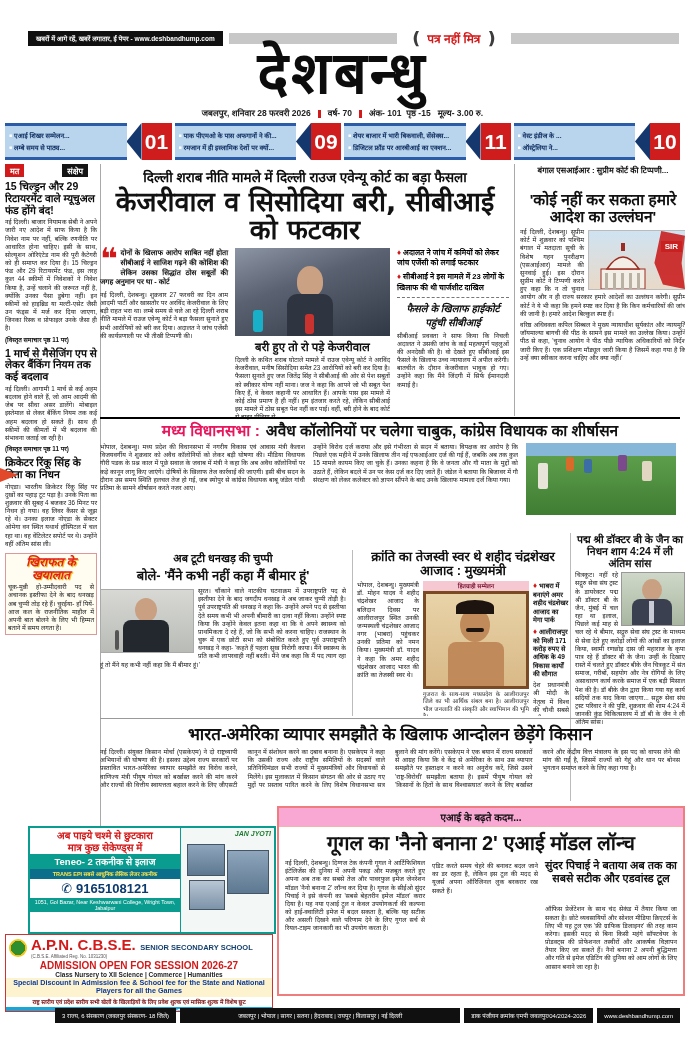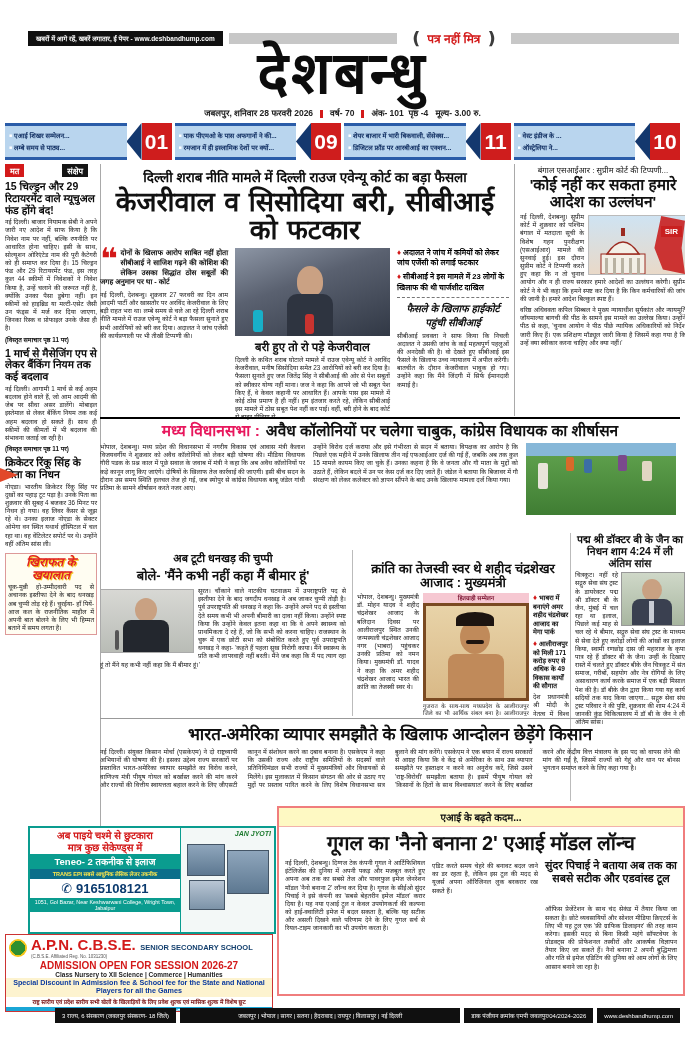--- a/index.html
+++ b/index.html
@@ -167,7 +167,7 @@
 
   <div class="abs mast">देशबन्धु</div>
   <div class="abs dateline">
-    <span>जबलपुर, शनिवार 28 फरवरी 2026</span><span class="dsep"></span><span>वर्ष- 70</span><span class="dsep"></span><span>अंक- 101</span>&nbsp;&nbsp;<span>पृष्ठ -4</span>&nbsp;&nbsp;&nbsp;<span>मूल्य- 3.00 रु.</span>
+    <span>जबलपुर, शनिवार 28 फरवरी 2026</span><span class="dsep"></span><span>वर्ष- 70</span><span class="dsep"></span><span>अंक- 101</span>&nbsp;&nbsp;<span>पृष्ठ -15</span>&nbsp;&nbsp;&nbsp;<span>मूल्य- 3.00 रु.</span>
   </div>
 
   <div class="abs teasers">

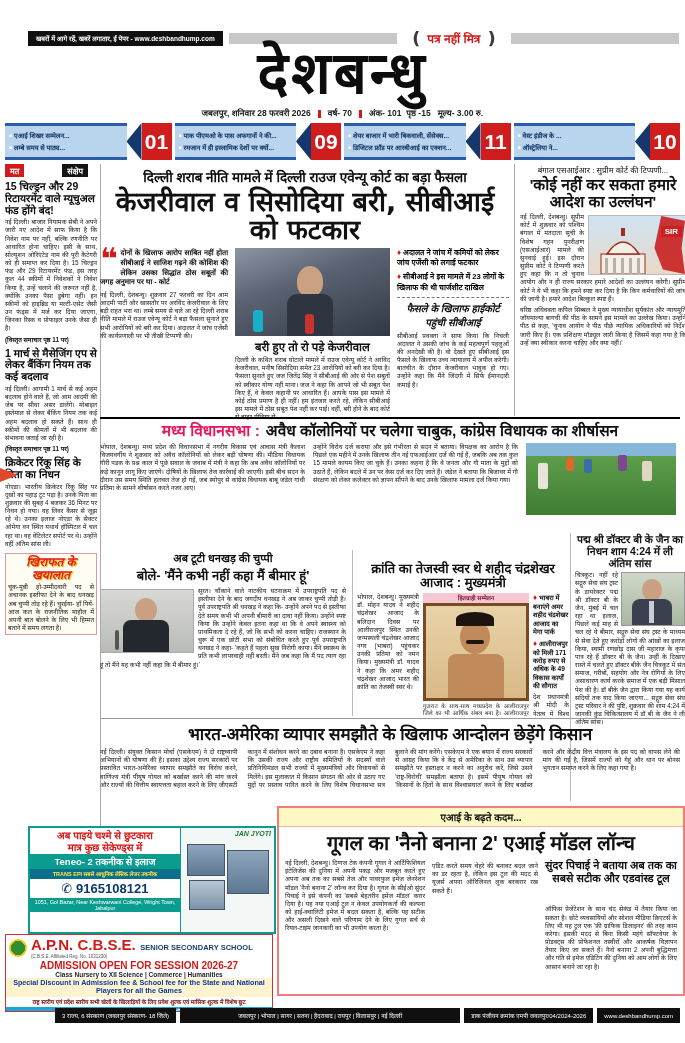--- a/index.html
+++ b/index.html
@@ -64,7 +64,7 @@
             padding-top:3px;margin:2px 0 3px;}
   
   .sir{top:164px;left:514px;width:166px;height:252px;border-left:1px solid#a9a9a9;padding-left:5px;overflow:hidden;}
-  .s-kick{font-size:8px;font-weight:normal;text-align:center;margin-bottom:1px;}
+  .s-kick{font-size:8px;font-weight:bold;text-align:center;margin-bottom:16px;}
   .sir h2{font-size:15.5px;font-weight:900;text-align:center;line-height:1.1;margin:1px 8px 3px;}
   .sc-img{float:right;width:96px;height:58px;margin:2px 0 2px 4px;background:linear-gradient(#cfe3f2,#e9d9c8);
           position:relative;border:1px solid#bbb;overflow:hidden;}

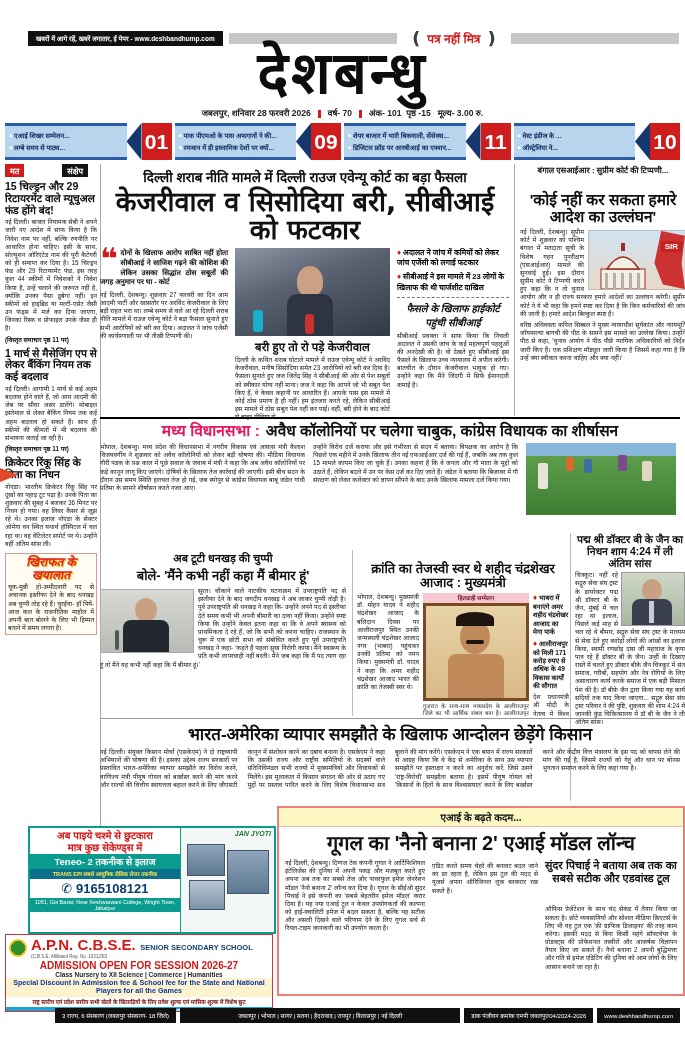--- a/index.html
+++ b/index.html
@@ -88,7 +88,7 @@
   .d-photo{float:left;width:92px;height:62px;margin:2px 4px 1px 0;background:linear-gradient(#d8d8d4,#b9bcb6);
            position:relative;overflow:hidden;border:1px solid#aaa;}
   .azad{top:550px;left:352px;width:212px;height:166px;border-left:1px solid#bbb;padding-left:4px;overflow:hidden;}
-  .azad h3{font-size:13px;font-weight:900;text-align:center;line-height:1.08;margin:12px 0 3px;}
+  .azad h3{font-size:13px;font-weight:900;text-align:center;line-height:1.08;margin:0 0 3px;}
   .az-row{display:flex;gap:4px;}
   .az-body{width:62px;}
   .az-photo{width:106px;}

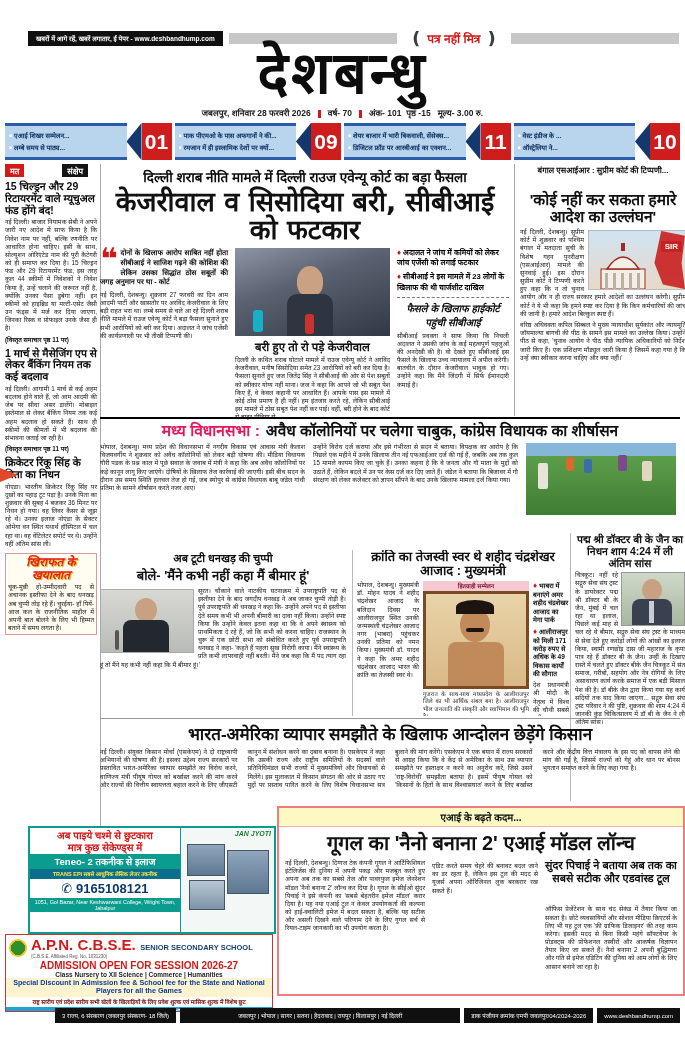--- a/index.html
+++ b/index.html
@@ -132,7 +132,7 @@
   .s-phone{background:#19a6d6;color:#fff;font-size:7px;font-weight:900;text-align:center;padding:1px 0;}
   
   .aibox{top:806px;left:277px;width:404px;height:186px;border:2px solid#f07d7d;overflow:hidden;}
-  .ai-strip{background:#fef9c3;font-size:10px;font-weight:900;text-align:center;padding:2px 16px;border-bottom:1px solid#f3b2ab;}
+  .ai-strip{background:#f9a8d4;font-size:10px;font-weight:900;text-align:center;padding:2px 16px;border-bottom:1px solid#f3b2ab;}
   .aibox h2{font-size:20px;font-weight:900;text-align:center;margin:2px 0 3px;}
   .ai-row{display:flex;gap:7px;padding:0 6px;}
   .ai-c1{width:140px;}

